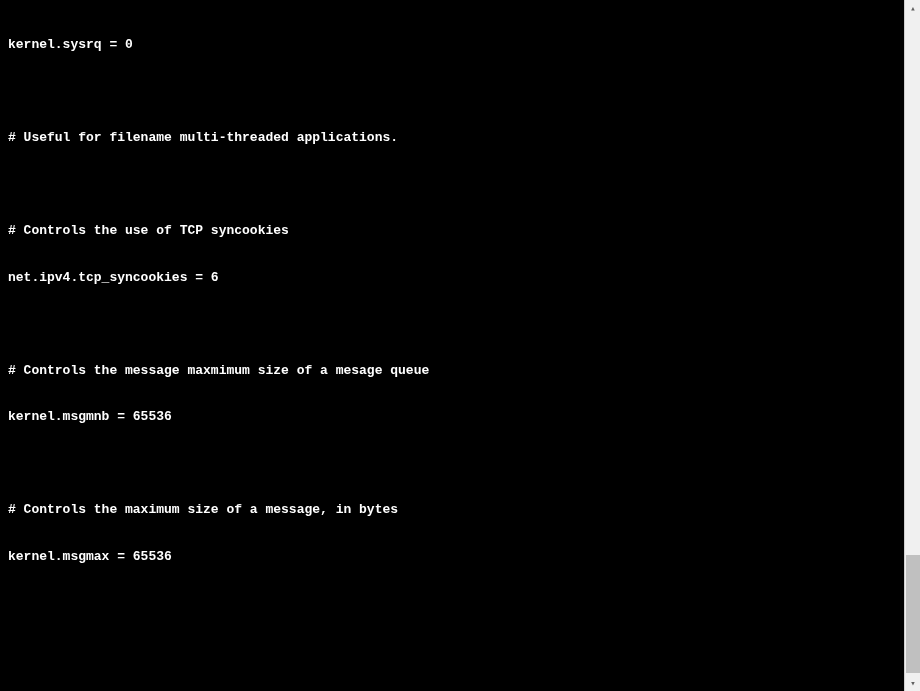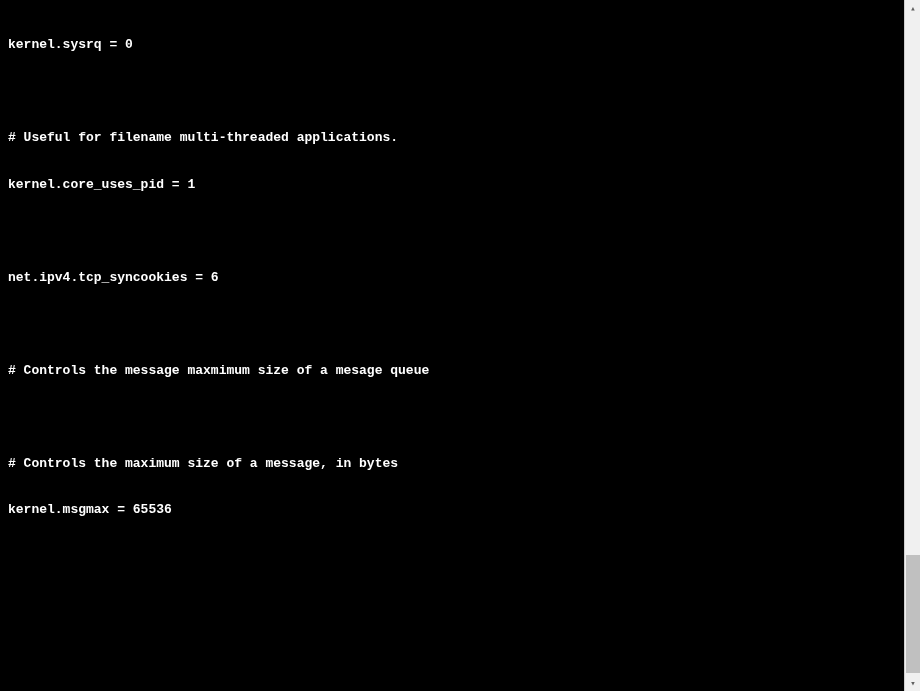--- a/index.html
+++ b/index.html
@@ -80,7 +80,6 @@
     <span class="terminal-line">kernel.sysrq = 0</span>
     <span class="terminal-line"></span>
     <span class="terminal-line"># Useful for filename multi-threaded applications.</span>
-    <span class="terminal-line">kernel.core_uses_pid = 1</span>
     <span class="terminal-line"></span>
     <span class="terminal-line">net.ipv4.tcp_syncookies = 6</span>
     <span class="terminal-line"></span>

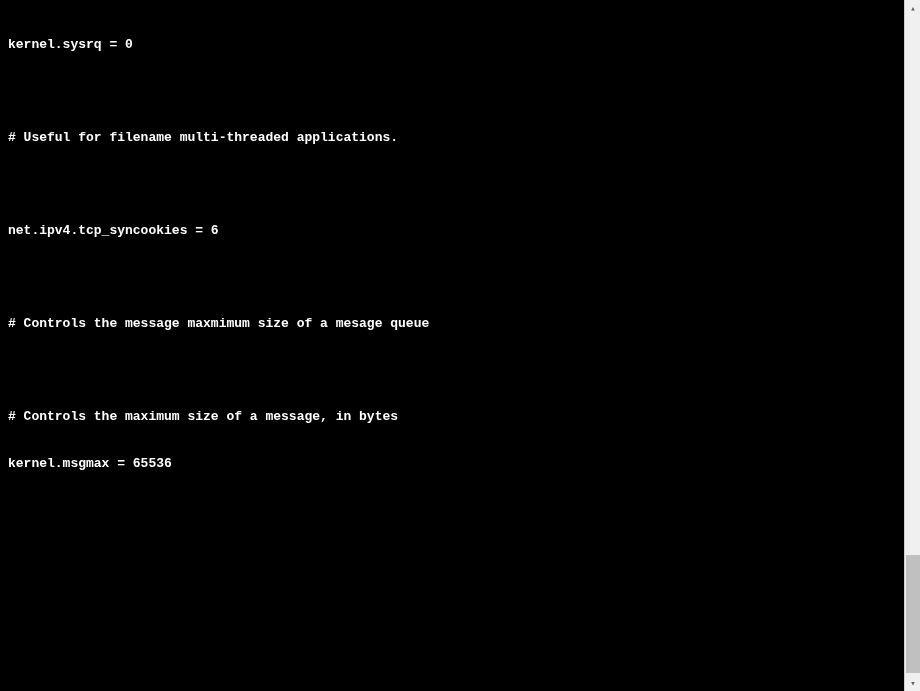--- a/index.html
+++ b/index.html
@@ -81,6 +81,7 @@
     <span class="terminal-line"></span>
     <span class="terminal-line"># Useful for filename multi-threaded applications.</span>
     <span class="terminal-line"></span>
+    <span class="terminal-line"># Controls the use of TCP syncookies</span>
     <span class="terminal-line">net.ipv4.tcp_syncookies = 6</span>
     <span class="terminal-line"></span>
     <span class="terminal-line"># Controls the message maxmimum size of a mesage queue</span>

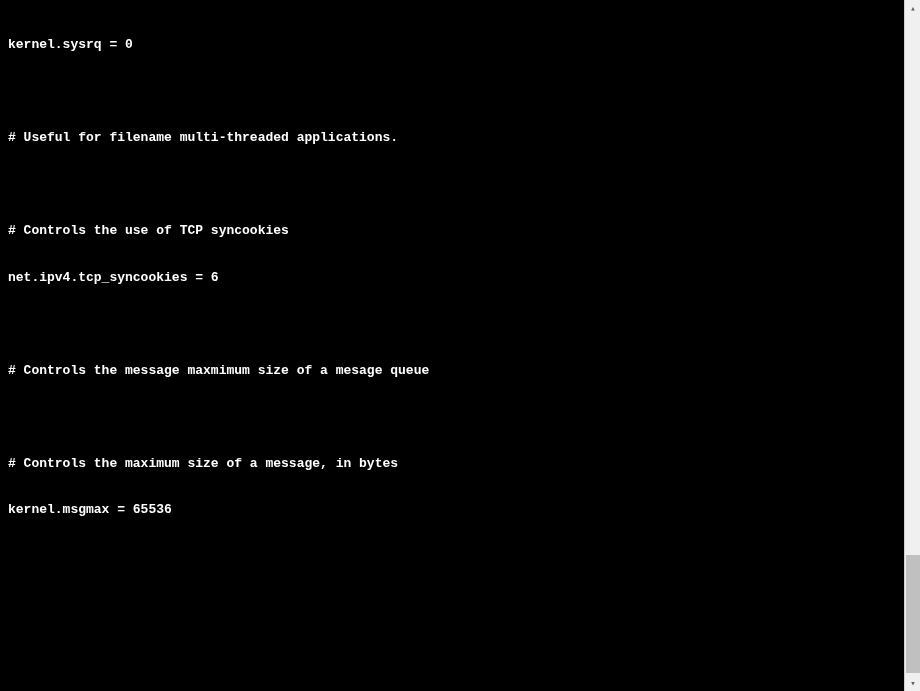--- a/index.html
+++ b/index.html
@@ -85,6 +85,7 @@
     <span class="terminal-line">net.ipv4.tcp_syncookies = 6</span>
     <span class="terminal-line"></span>
     <span class="terminal-line"># Controls the message maxmimum size of a mesage queue</span>
+    <span class="terminal-line">kernel.msgmnb = 65536</span>
     <span class="terminal-line"></span>
     <span class="terminal-line"># Controls the maximum size of a message, in bytes</span>
     <span class="terminal-line">kernel.msgmax = 65536</span>

